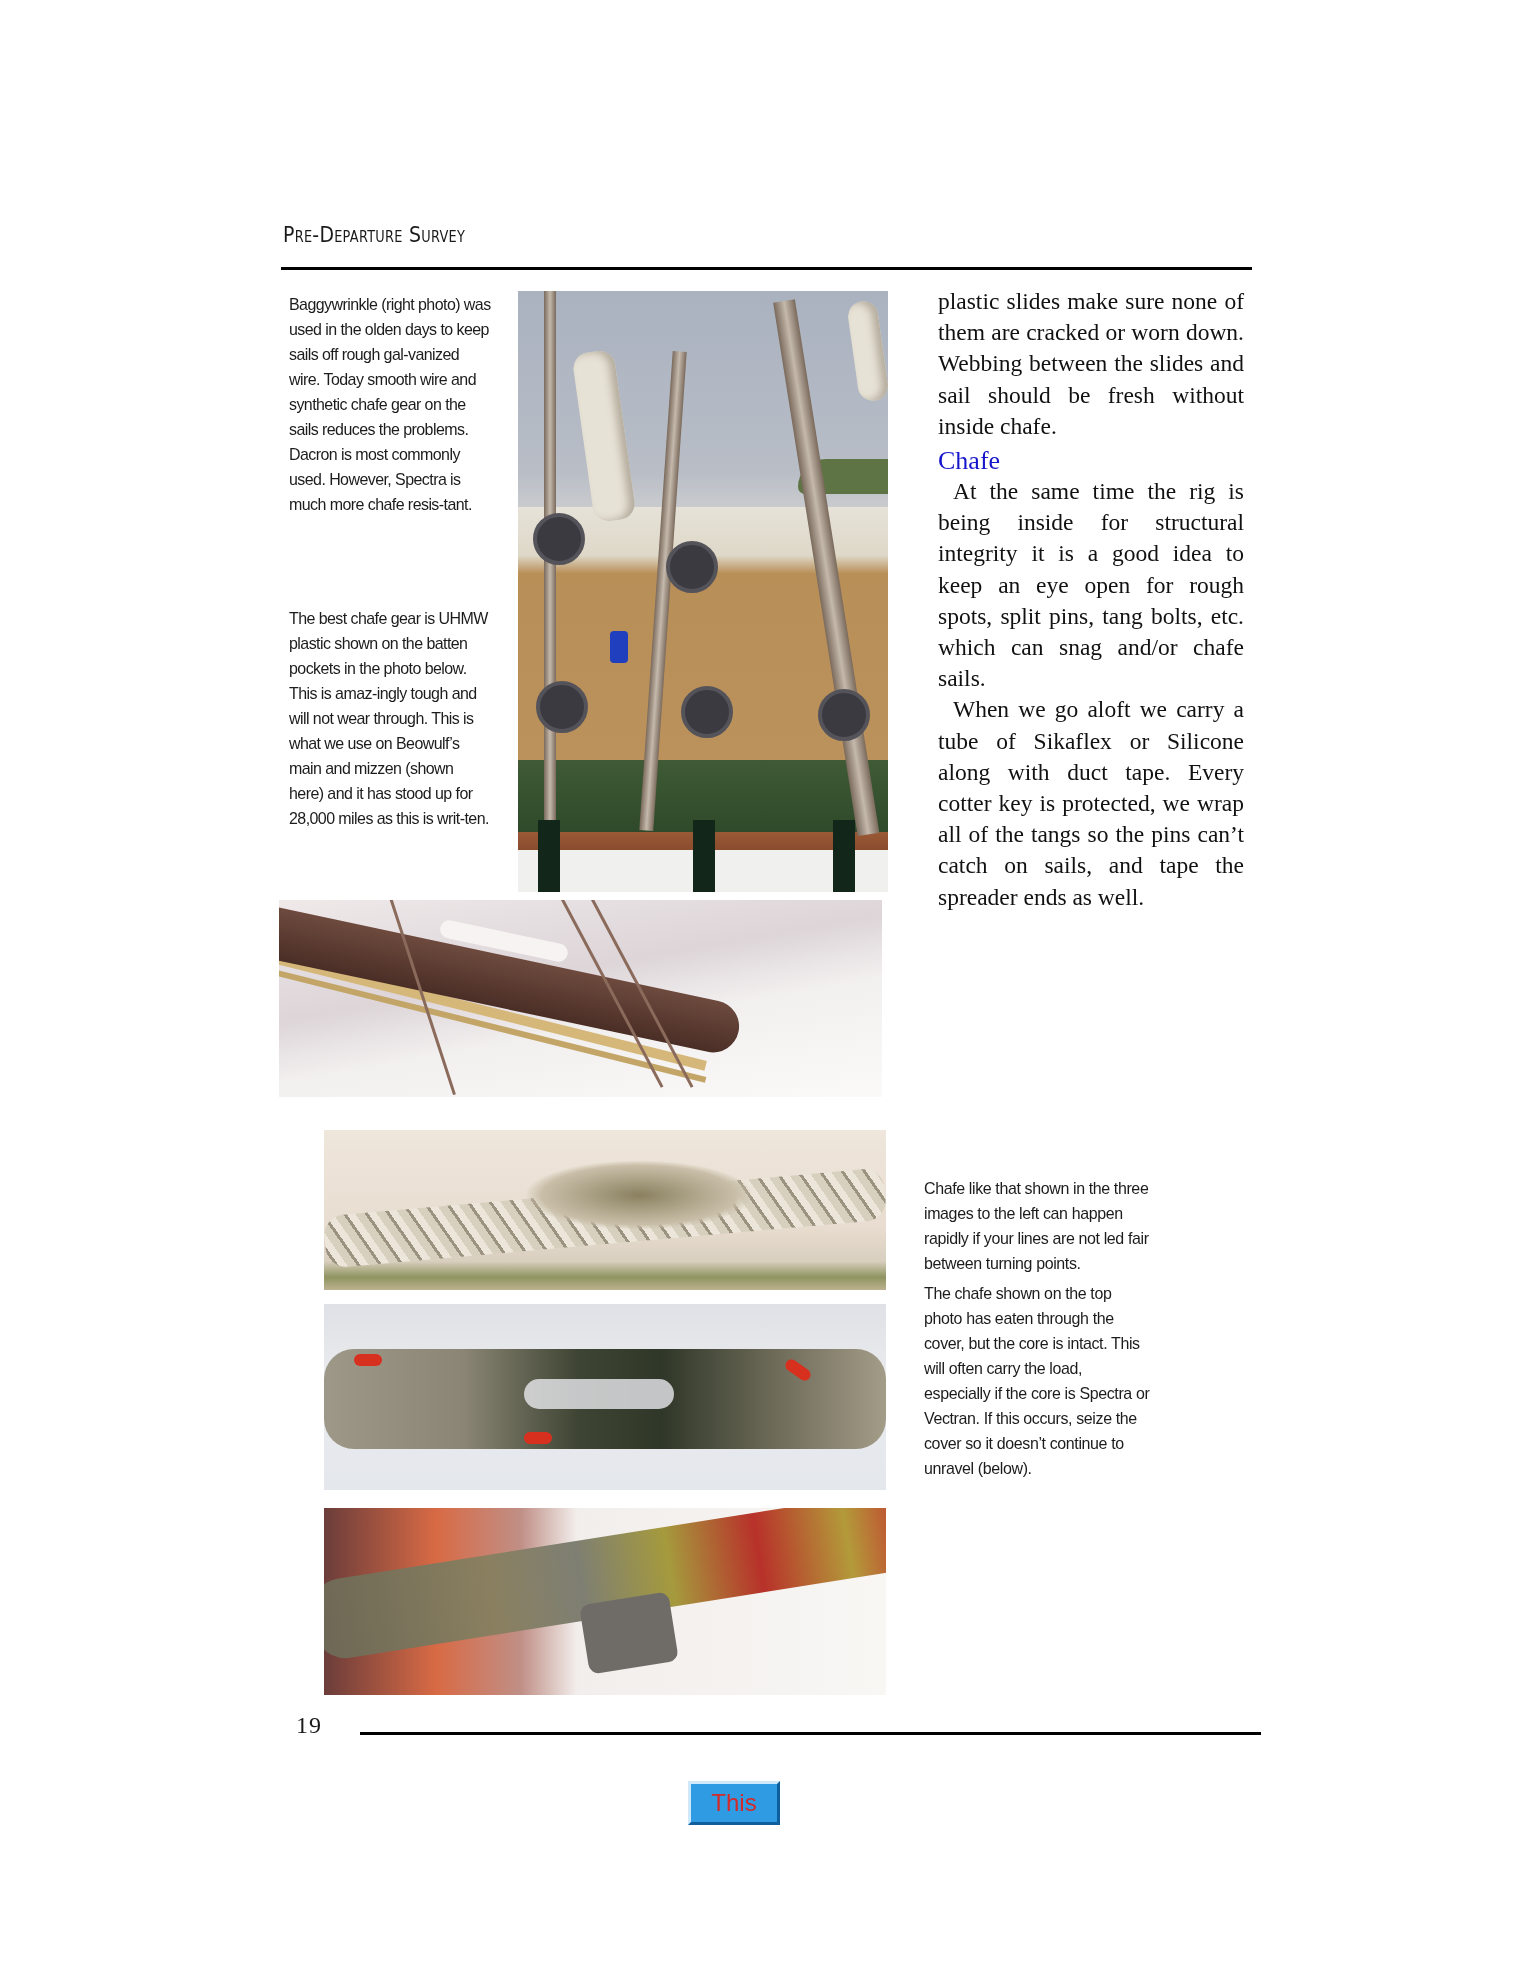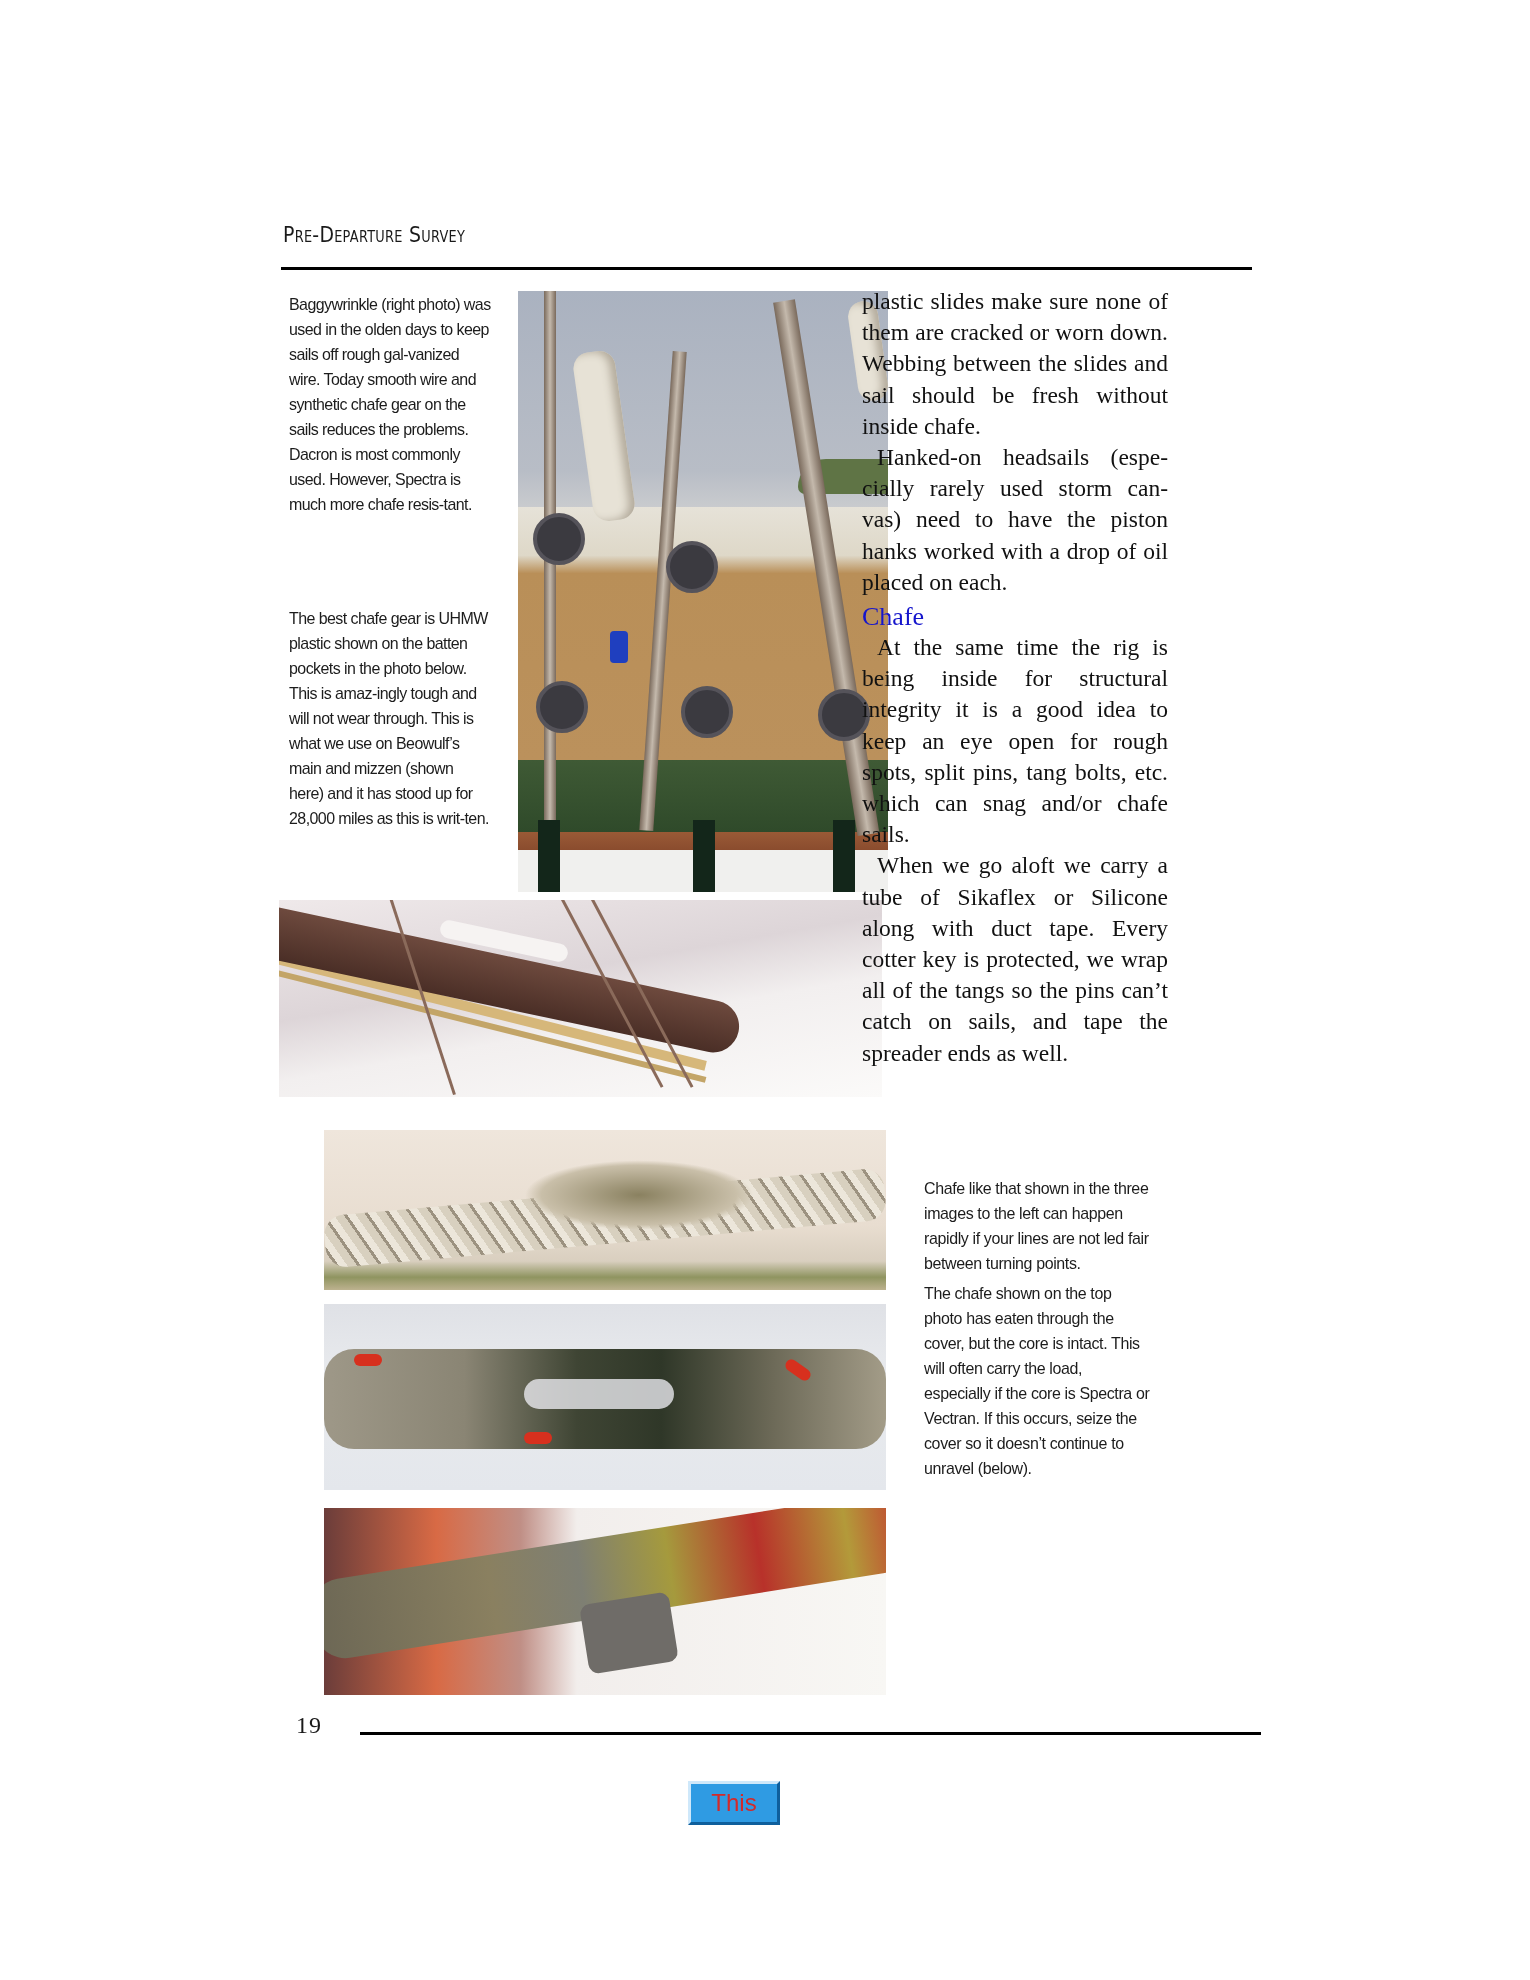--- a/index.html
+++ b/index.html
@@ -34,7 +34,7 @@
     .caption-3 p { margin: 0 0 5px 0; }
 
     .body-col {
-      position: absolute; left: 862px; top: 286px; width: 306px;
+      position: absolute; left: 938px; top: 286px; width: 306px;
       font-family: "Liberation Serif", serif;
       font-size: 23.5px; line-height: 31.2px; color: #111;
       text-align: justify;

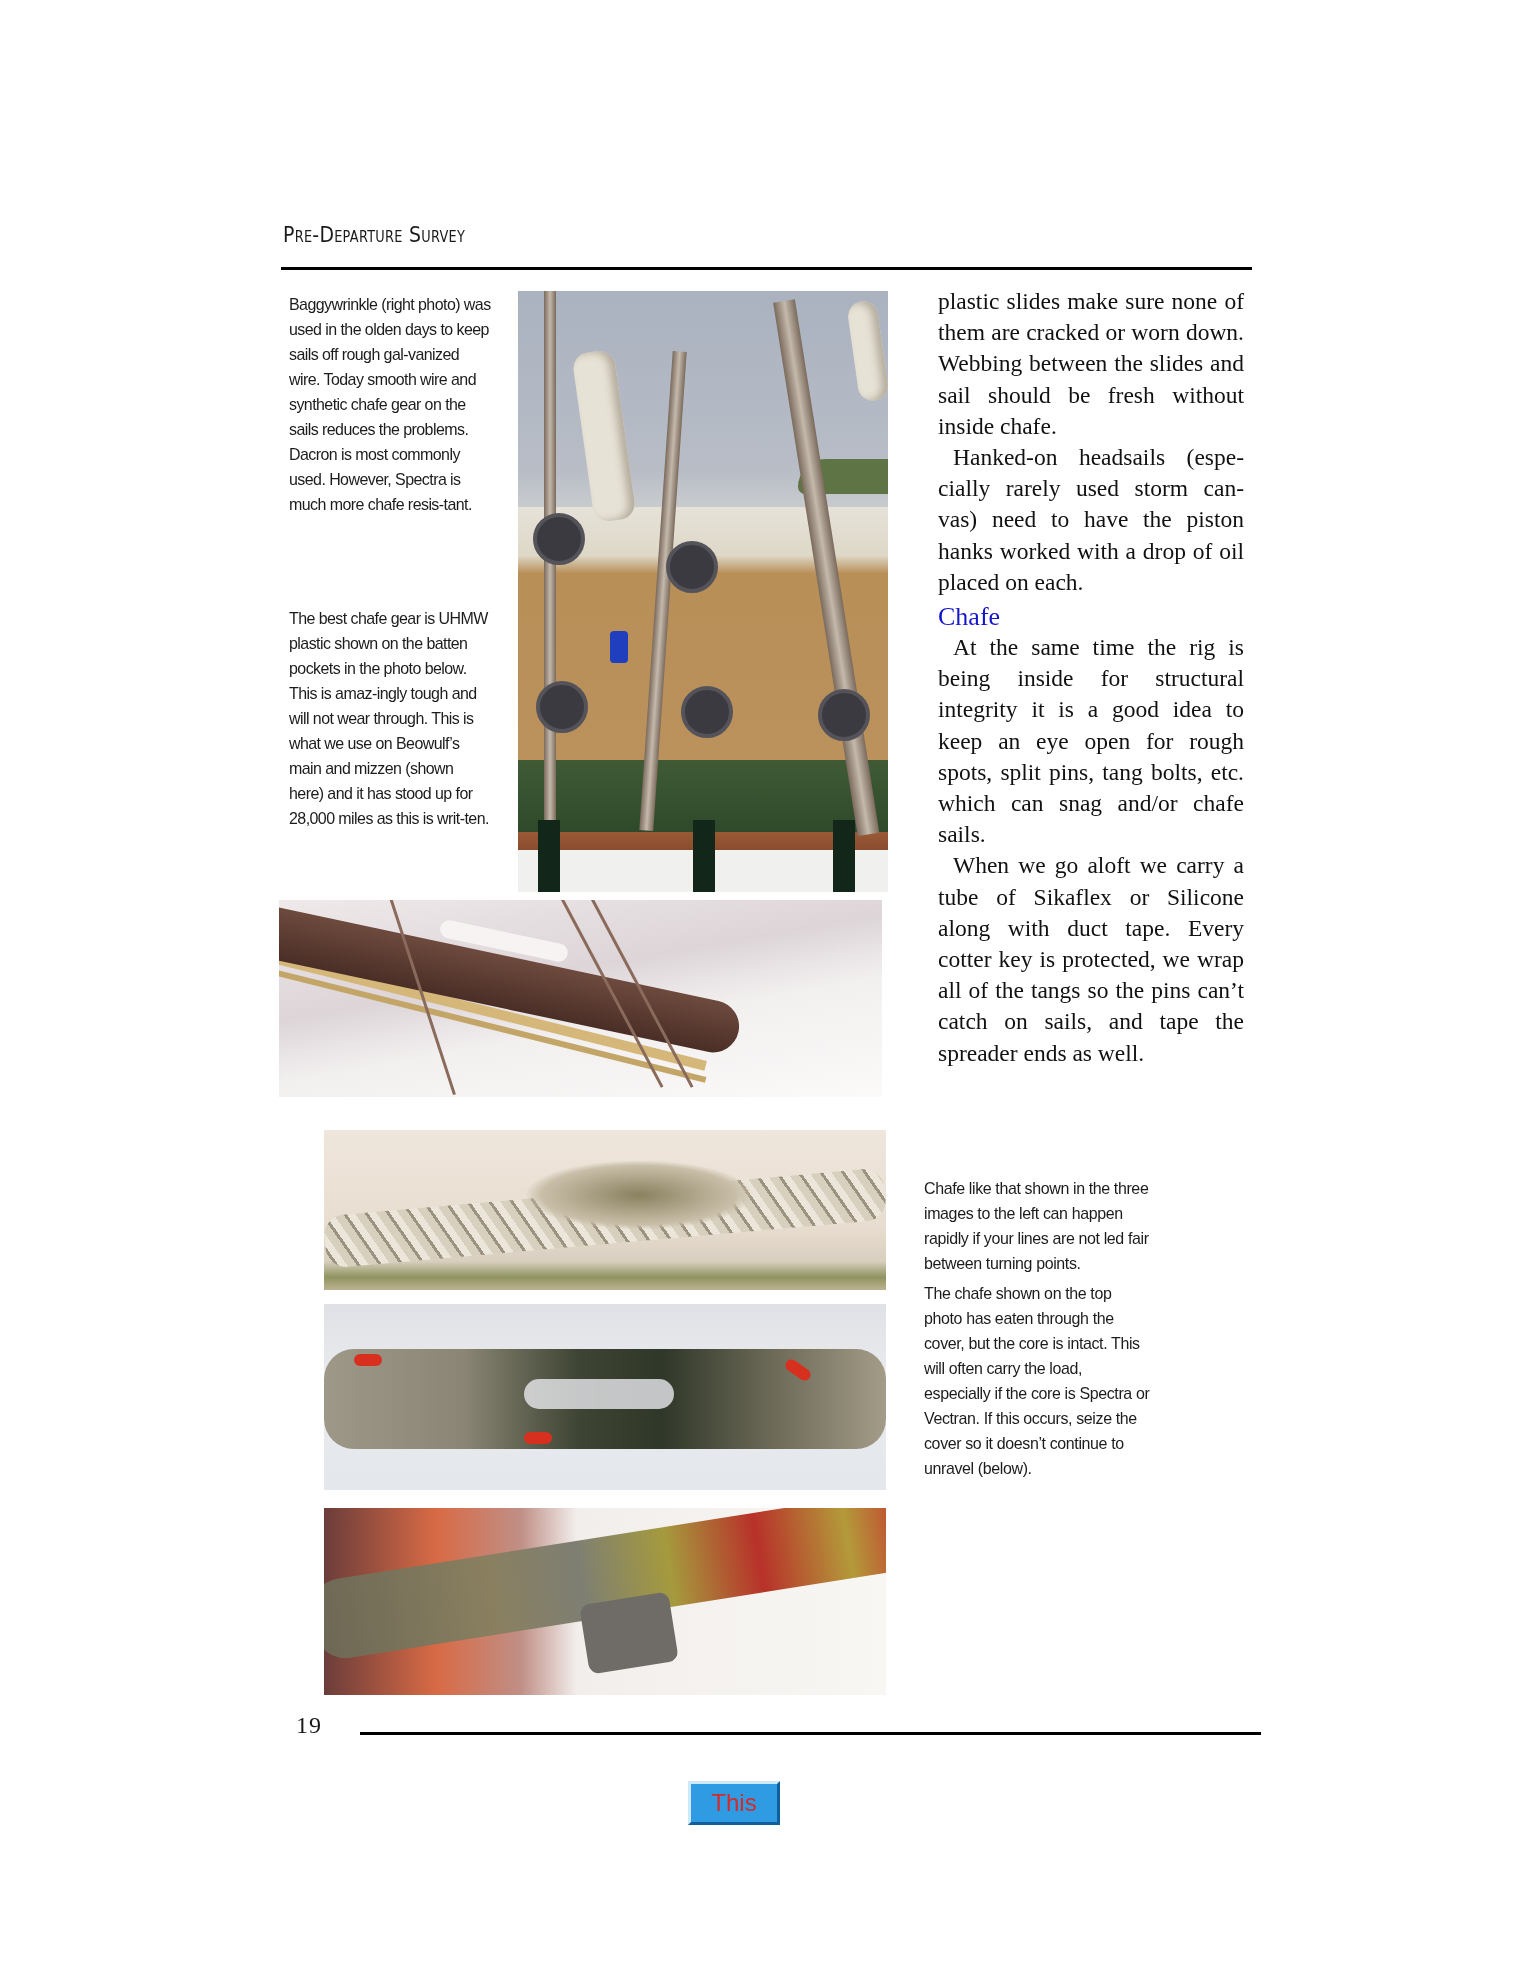--- a/index.html
+++ b/index.html
@@ -163,7 +163,6 @@
 
 <div class="body-col">
   <p>plastic slides make sure none of them are cracked or worn down. Webbing between the slides and sail should be fresh without inside chafe.</p>
-  <p class="indent">Hanked-on headsails (espe-cially rarely used storm can-vas) need to have the piston hanks worked with a drop of oil placed on each.</p>
   <div class="section-heading">Chafe</div>
   <p class="indent">At the same time the rig is being inside for structural integrity it is a good idea to keep an eye open for rough spots, split pins, tang bolts, etc. which can snag and/or chafe sails.</p>
   <p class="indent">When we go aloft we carry a tube of Sikaflex or Silicone along with duct tape. Every cotter key is protected, we wrap all of the tangs so the pins can’t catch on sails, and tape the spreader ends as well.</p>

